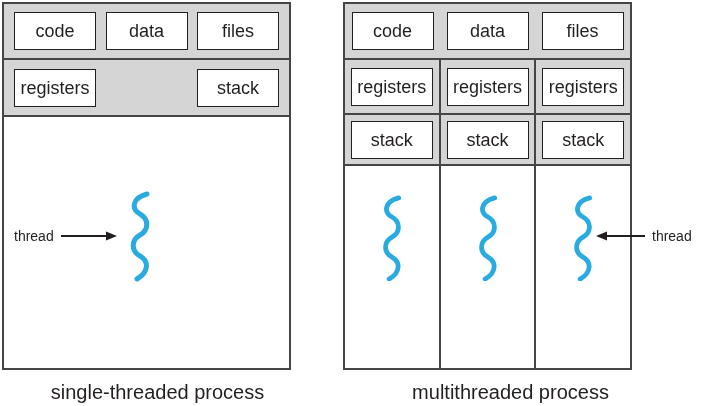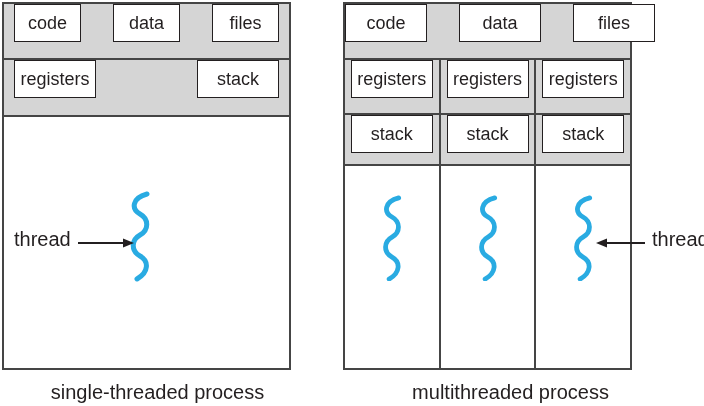--- a/index.html
+++ b/index.html
@@ -16,7 +16,7 @@
 
   .band {
     background:#d5d5d5; border-bottom:2px solid #454545;
-    box-sizing:border-box; display:flex; align-items:flex-start;gap:32px;
+    box-sizing:border-box; display:flex; align-items:center;
   }
   .band.top { height:56px; padding:0 10px; }
   #left-proc .band.top,

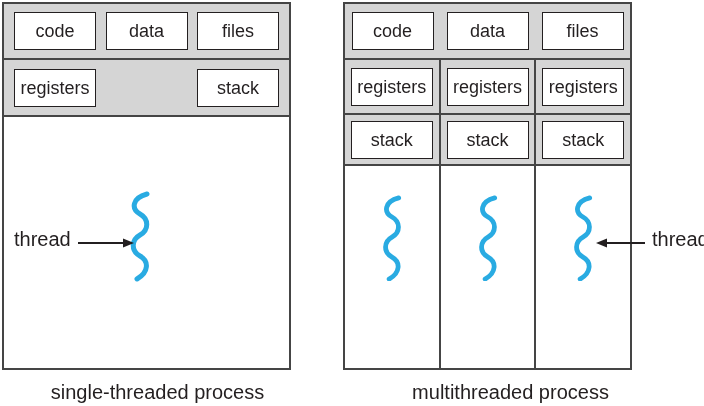--- a/index.html
+++ b/index.html
@@ -45,8 +45,8 @@
   #left-squiggle { position:absolute; left:126px; top:191px; }
 
   .thread-pointer {
-    position:absolute; display:flex; align-items:flex-end;
-    font-size:20px; line-height:1; white-space:nowrap;
+    position:absolute; display:flex; align-items:center;
+    font-size:14px; line-height:1; white-space:nowrap;
   }
   #left-thread-pointer  { left:14px; top:229px; }
   #right-thread-pointer { left:596px; top:229px; }

